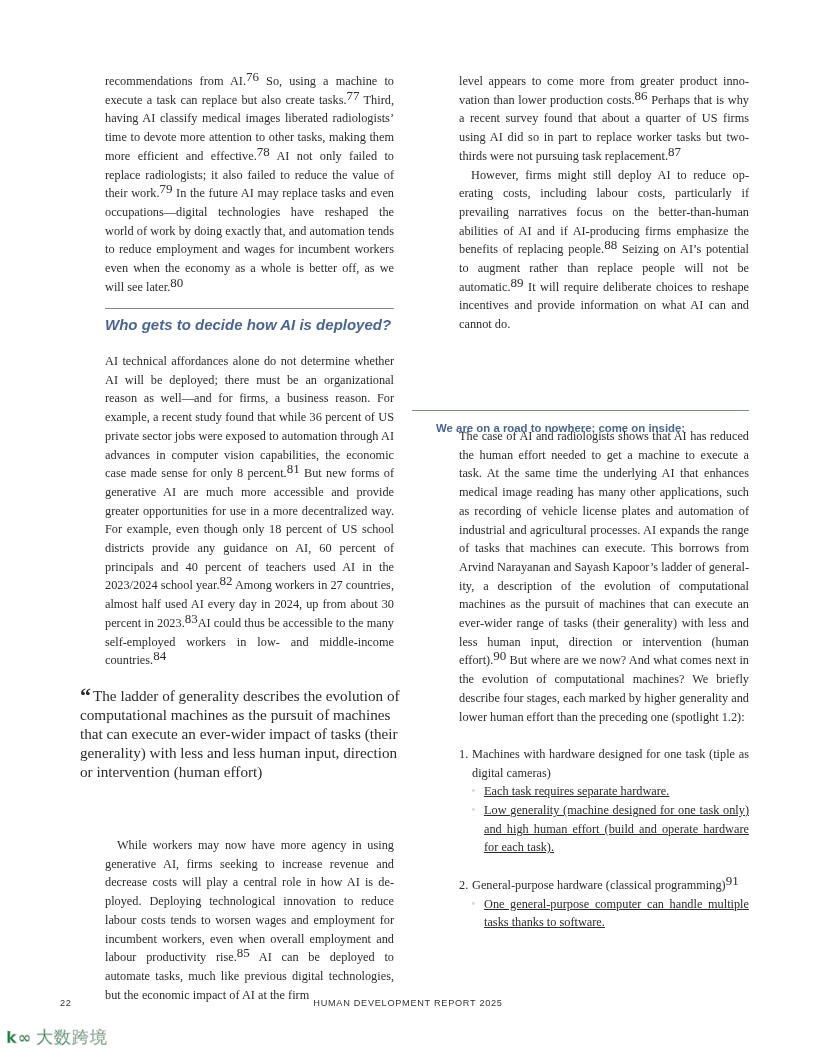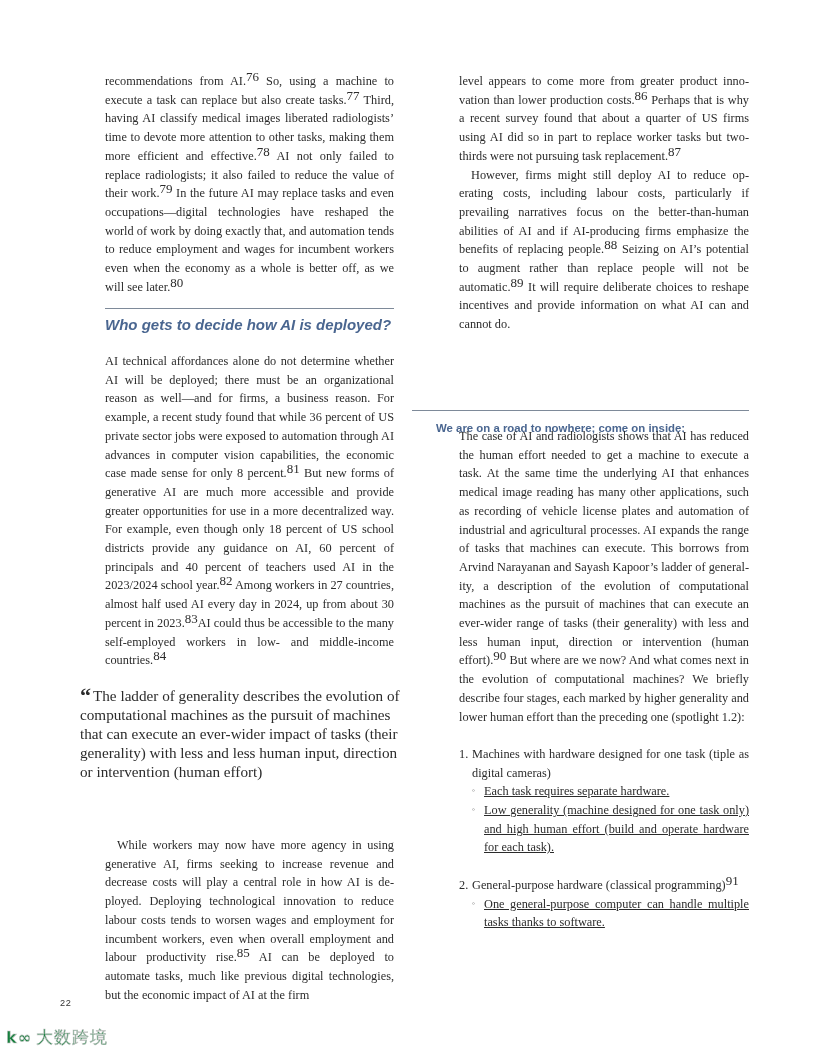--- a/index.html
+++ b/index.html
@@ -229,6 +229,7 @@
   </div>
 
   <div class="footer footer-page">22</div>
+  <div class="footer footer-title">HUMAN DEVELOPMENT REPORT 2025</div>
 
   <div class="watermark">
     <span class="wm-logo">k∞</span><span>大数跨境</span>

